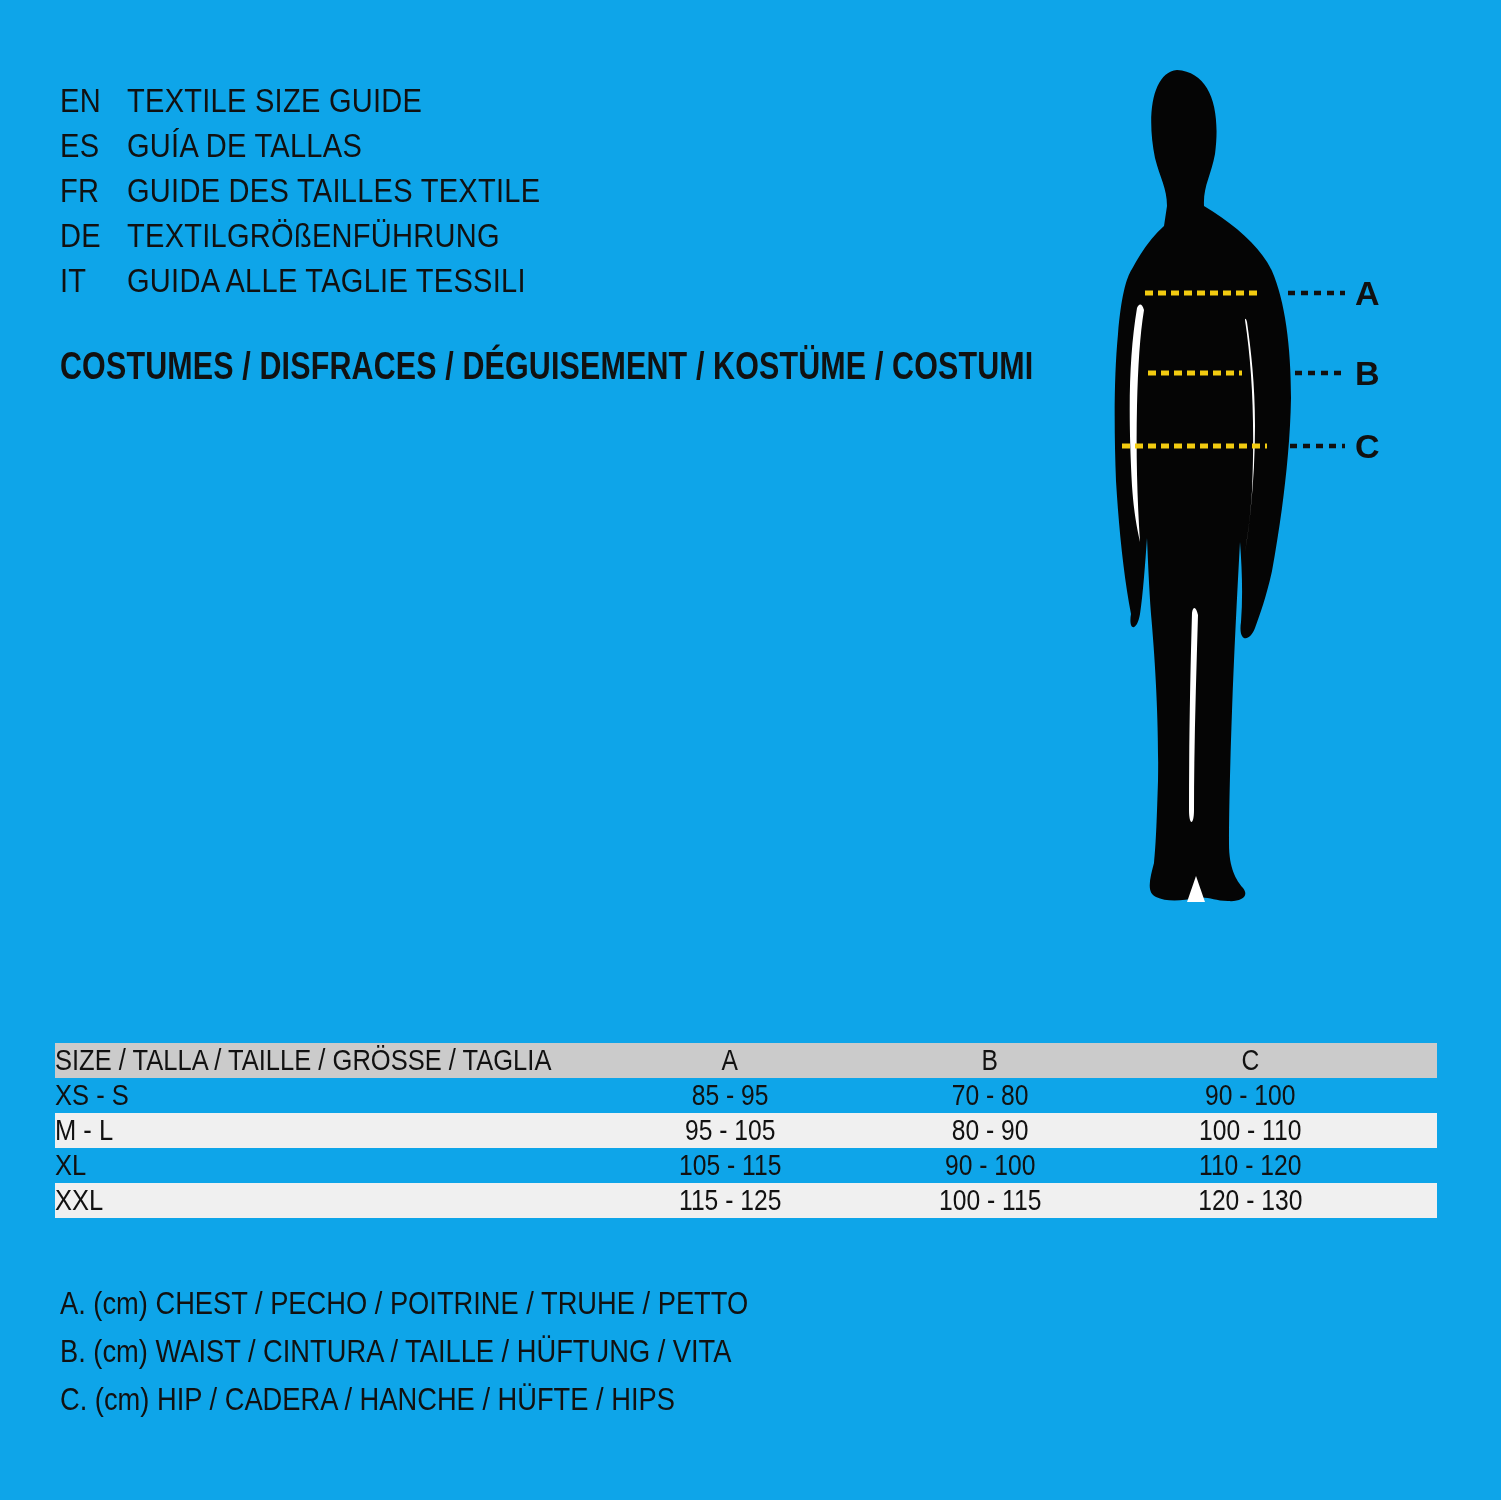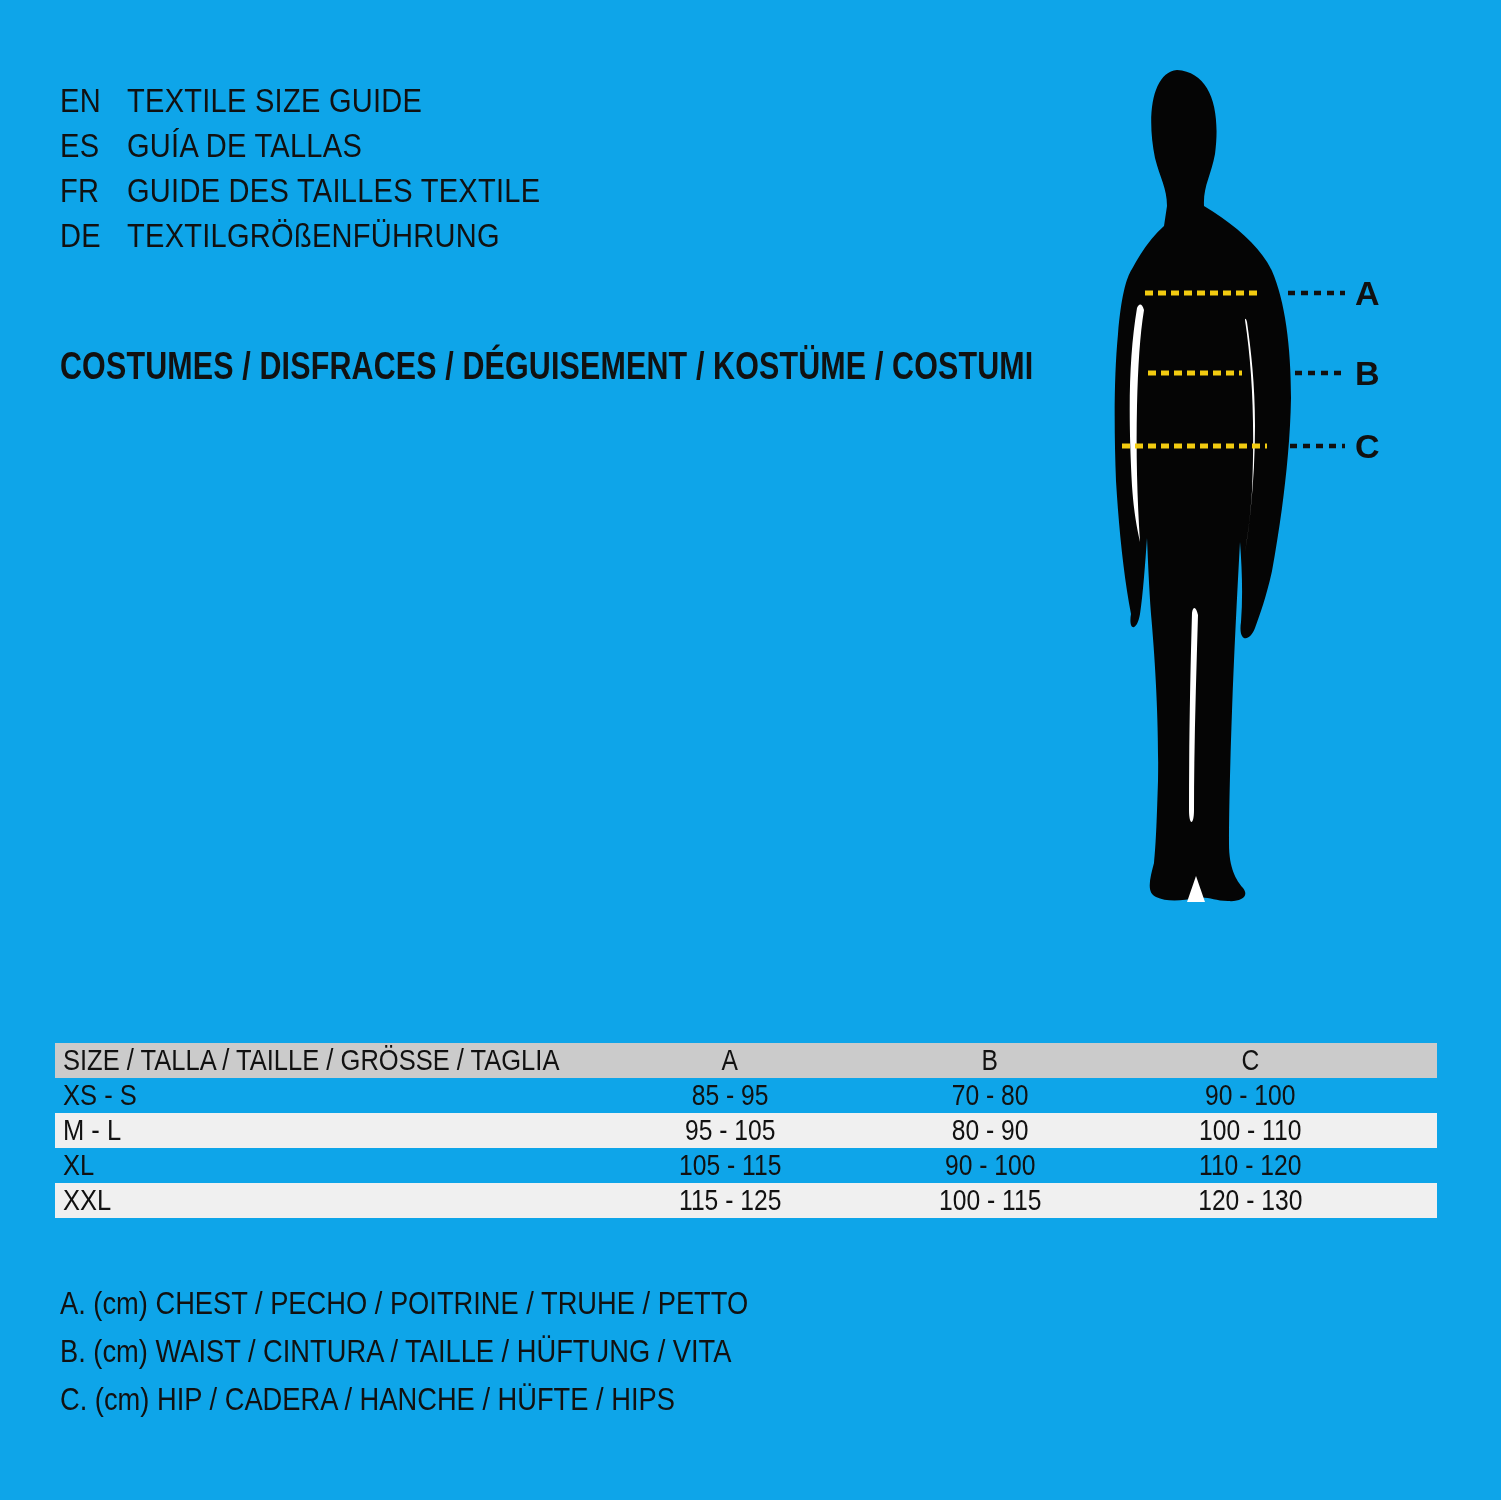--- a/index.html
+++ b/index.html
@@ -59,6 +59,10 @@
     <div class="lang-row">
       <span class="lang-code"><span class="cx">DE</span></span>
       <span><span class="cx">TEXTILGRÖßENFÜHRUNG</span></span>
+    </div>
+    <div class="lang-row">
+      <span class="lang-code"><span class="cx">IT</span></span>
+      <span><span class="cx">GUIDA ALLE TAGLIE TESSILI</span></span>
     </div>
   </div>
 

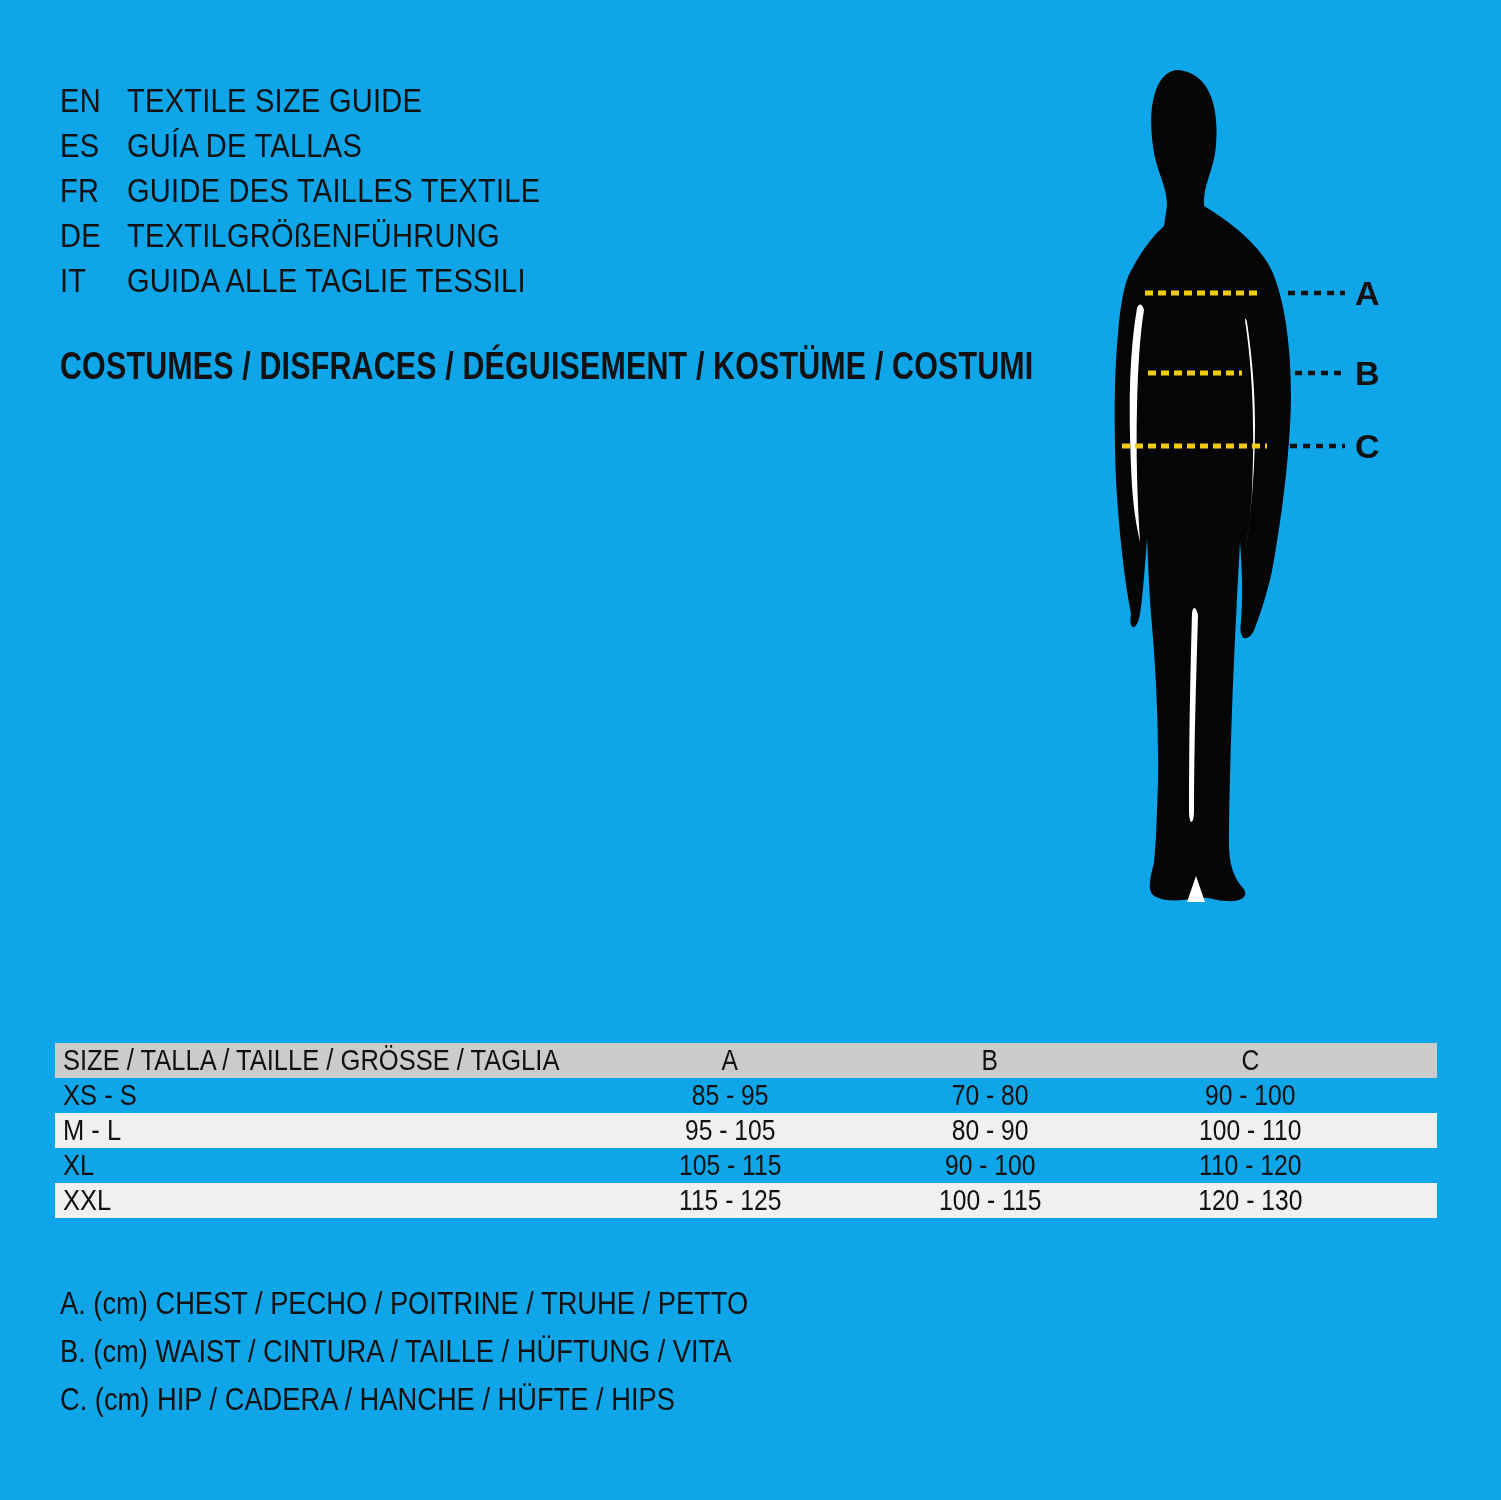--- a/index.html
+++ b/index.html
@@ -31,7 +31,7 @@
   .trow{display:flex;height:35px;align-items:center;}
   .trow.head{background:#cbcbcb;}
   .trow.alt{background:#f0f0f0;}
-  .c-size{width:545px;flex:0 0 545px;padding-left:8px;box-sizing:border-box;}
+  .c-size{width:545px;flex:0 0 545px;box-sizing:border-box;}
   .c-val{width:260px;flex:0 0 260px;text-align:center;}
 
   

